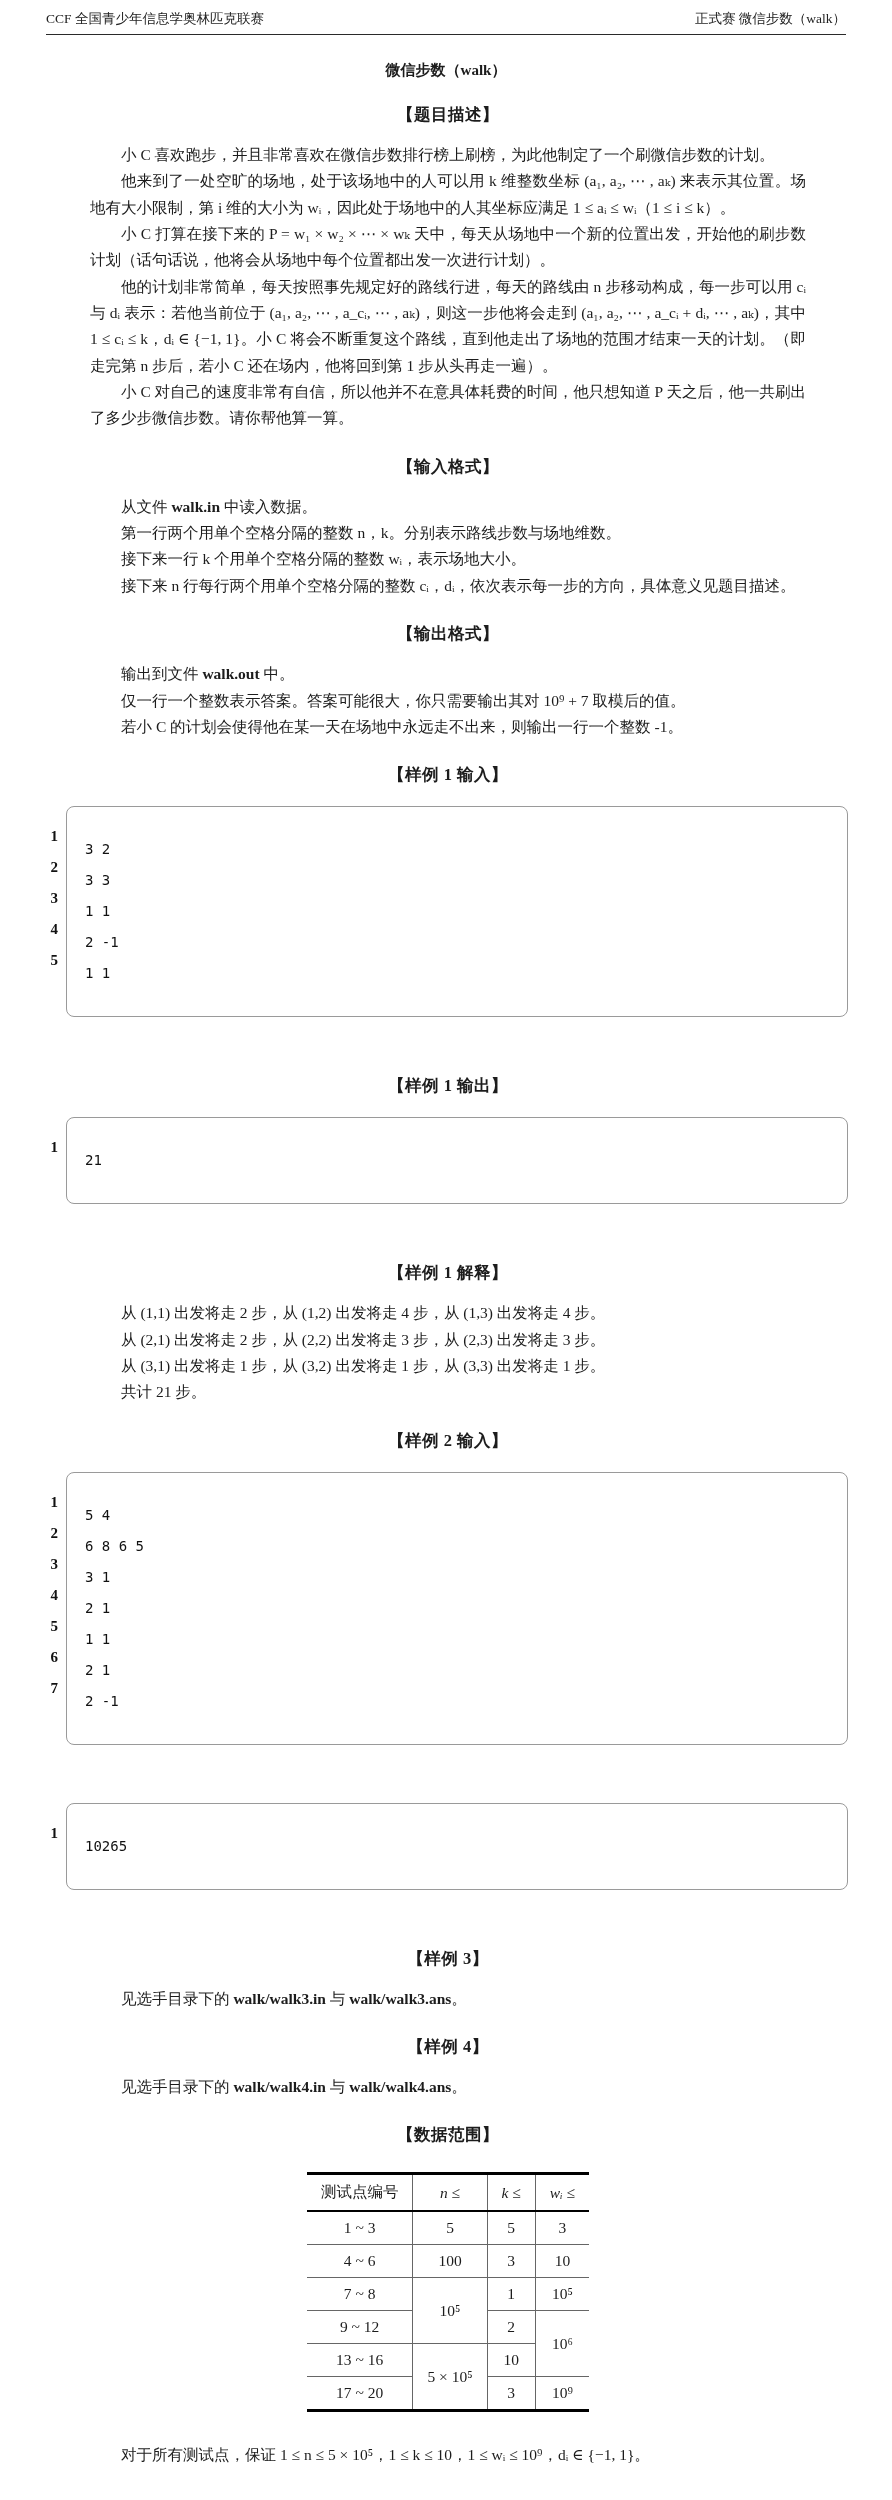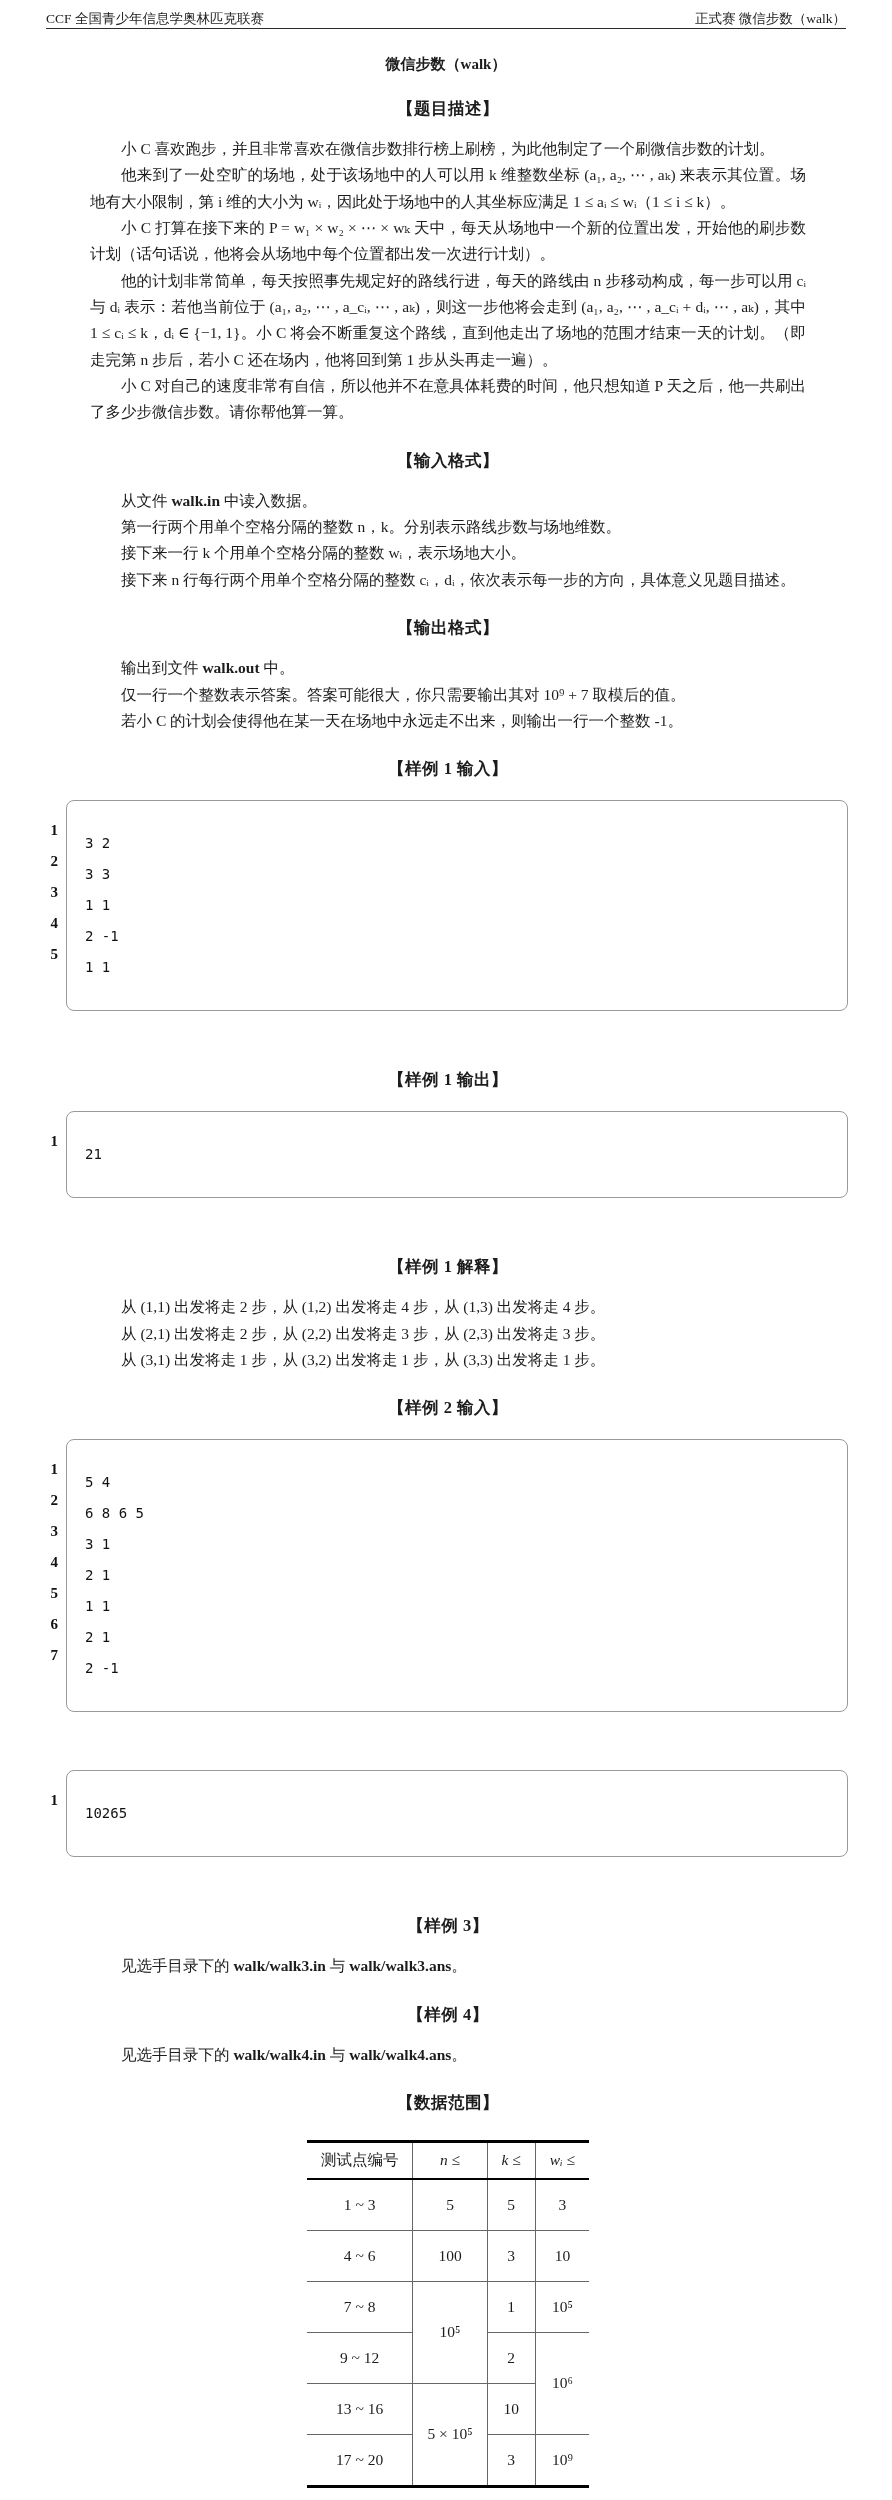--- a/index.html
+++ b/index.html
@@ -11,7 +11,7 @@
   
   .runhead{
     display:flex;justify-content:space-between;align-items:flex-end;
-    margin:10px 46px 0 46px;border-bottom:1.5px solid #2a2a2a;
+    margin:10px 46px 0 46px;padding-bottom:6px;border-bottom:1.5px solid #2a2a2a;
     font-size:13.5px;color:#222;
   }
   .doc-title{

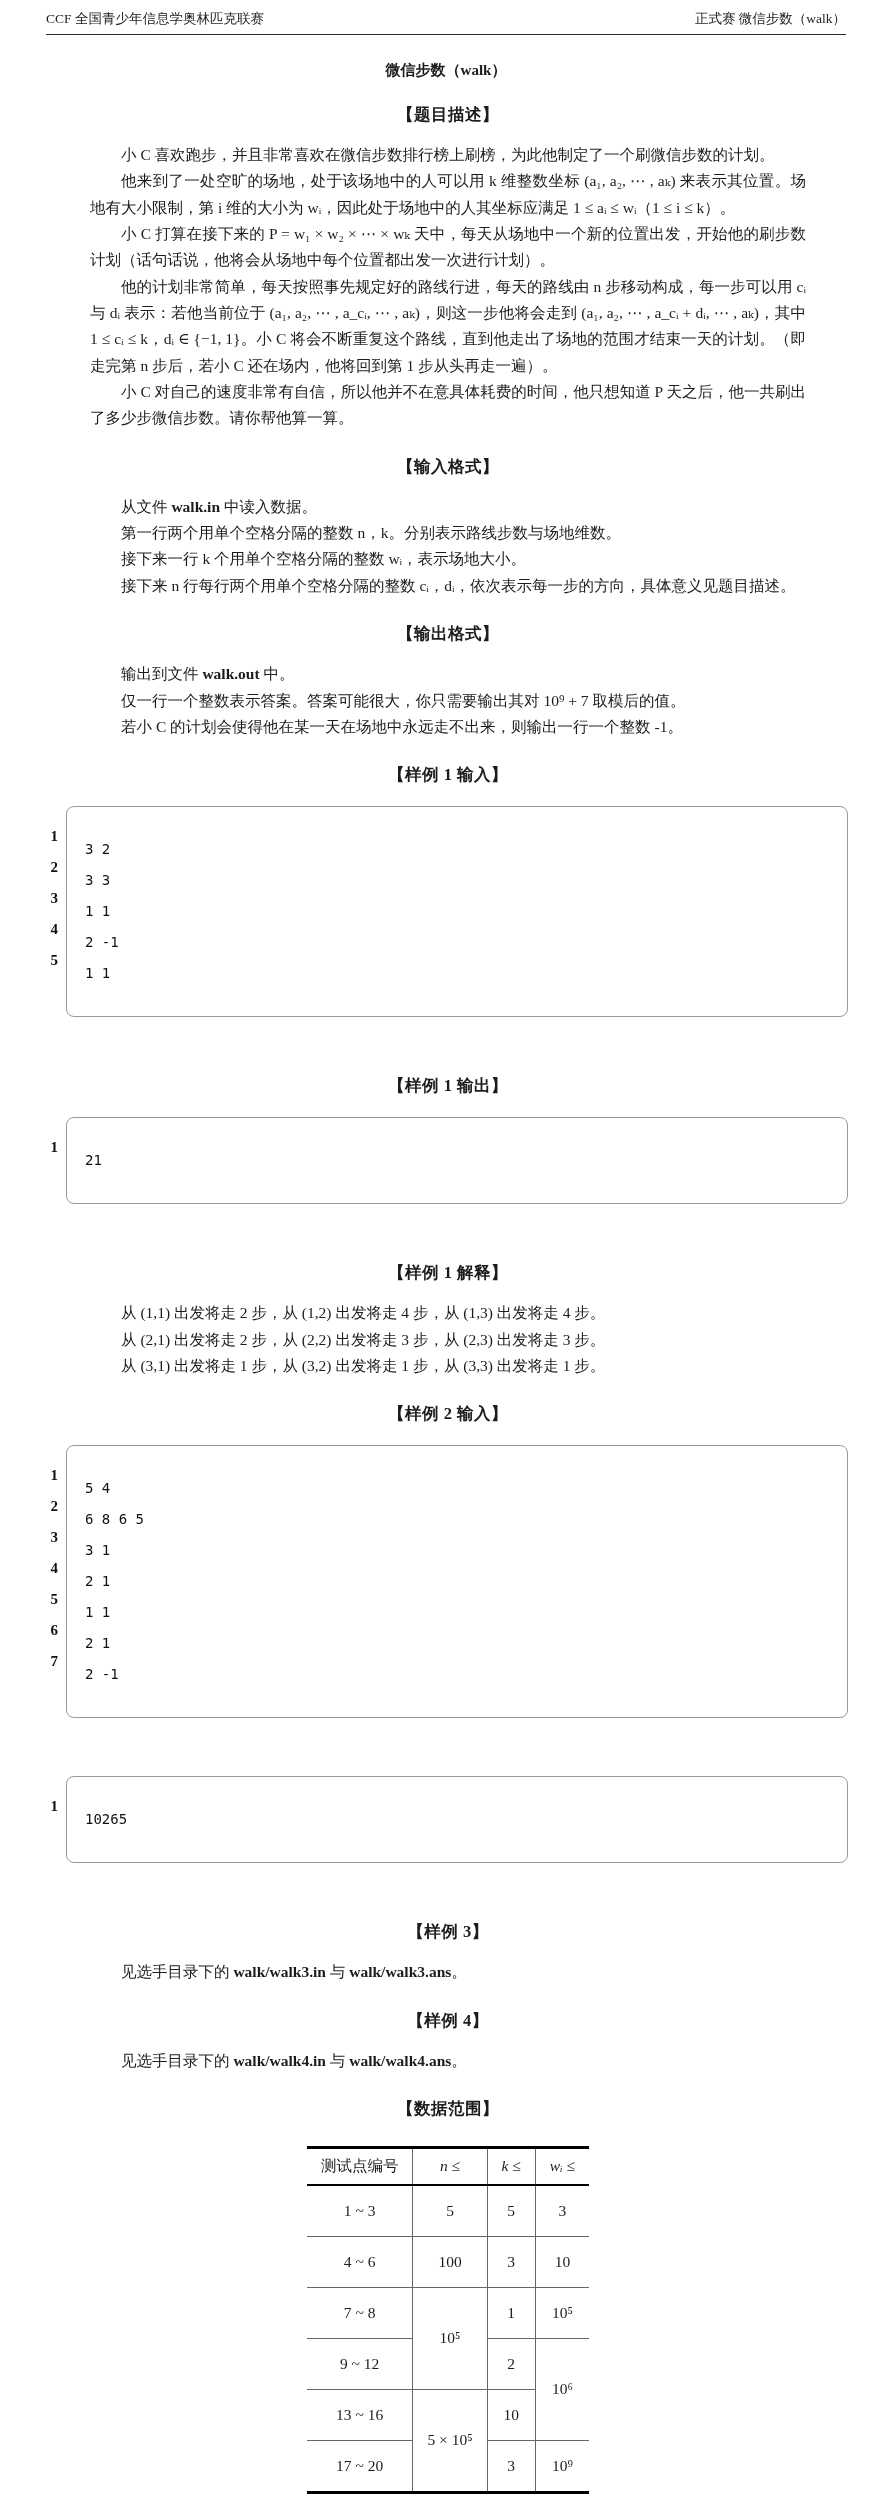--- a/index.html
+++ b/index.html
@@ -124,6 +124,7 @@
     <p class="body">从 (1,1) 出发将走 2 步，从 (1,2) 出发将走 4 步，从 (1,3) 出发将走 4 步。</p>
     <p class="body">从 (2,1) 出发将走 2 步，从 (2,2) 出发将走 3 步，从 (2,3) 出发将走 3 步。</p>
     <p class="body">从 (3,1) 出发将走 1 步，从 (3,2) 出发将走 1 步，从 (3,3) 出发将走 1 步。</p>
+    <p class="body">共计 21 步。</p>
 
     <div class="sec-heading">【样例 2 输入】</div>
   </div>

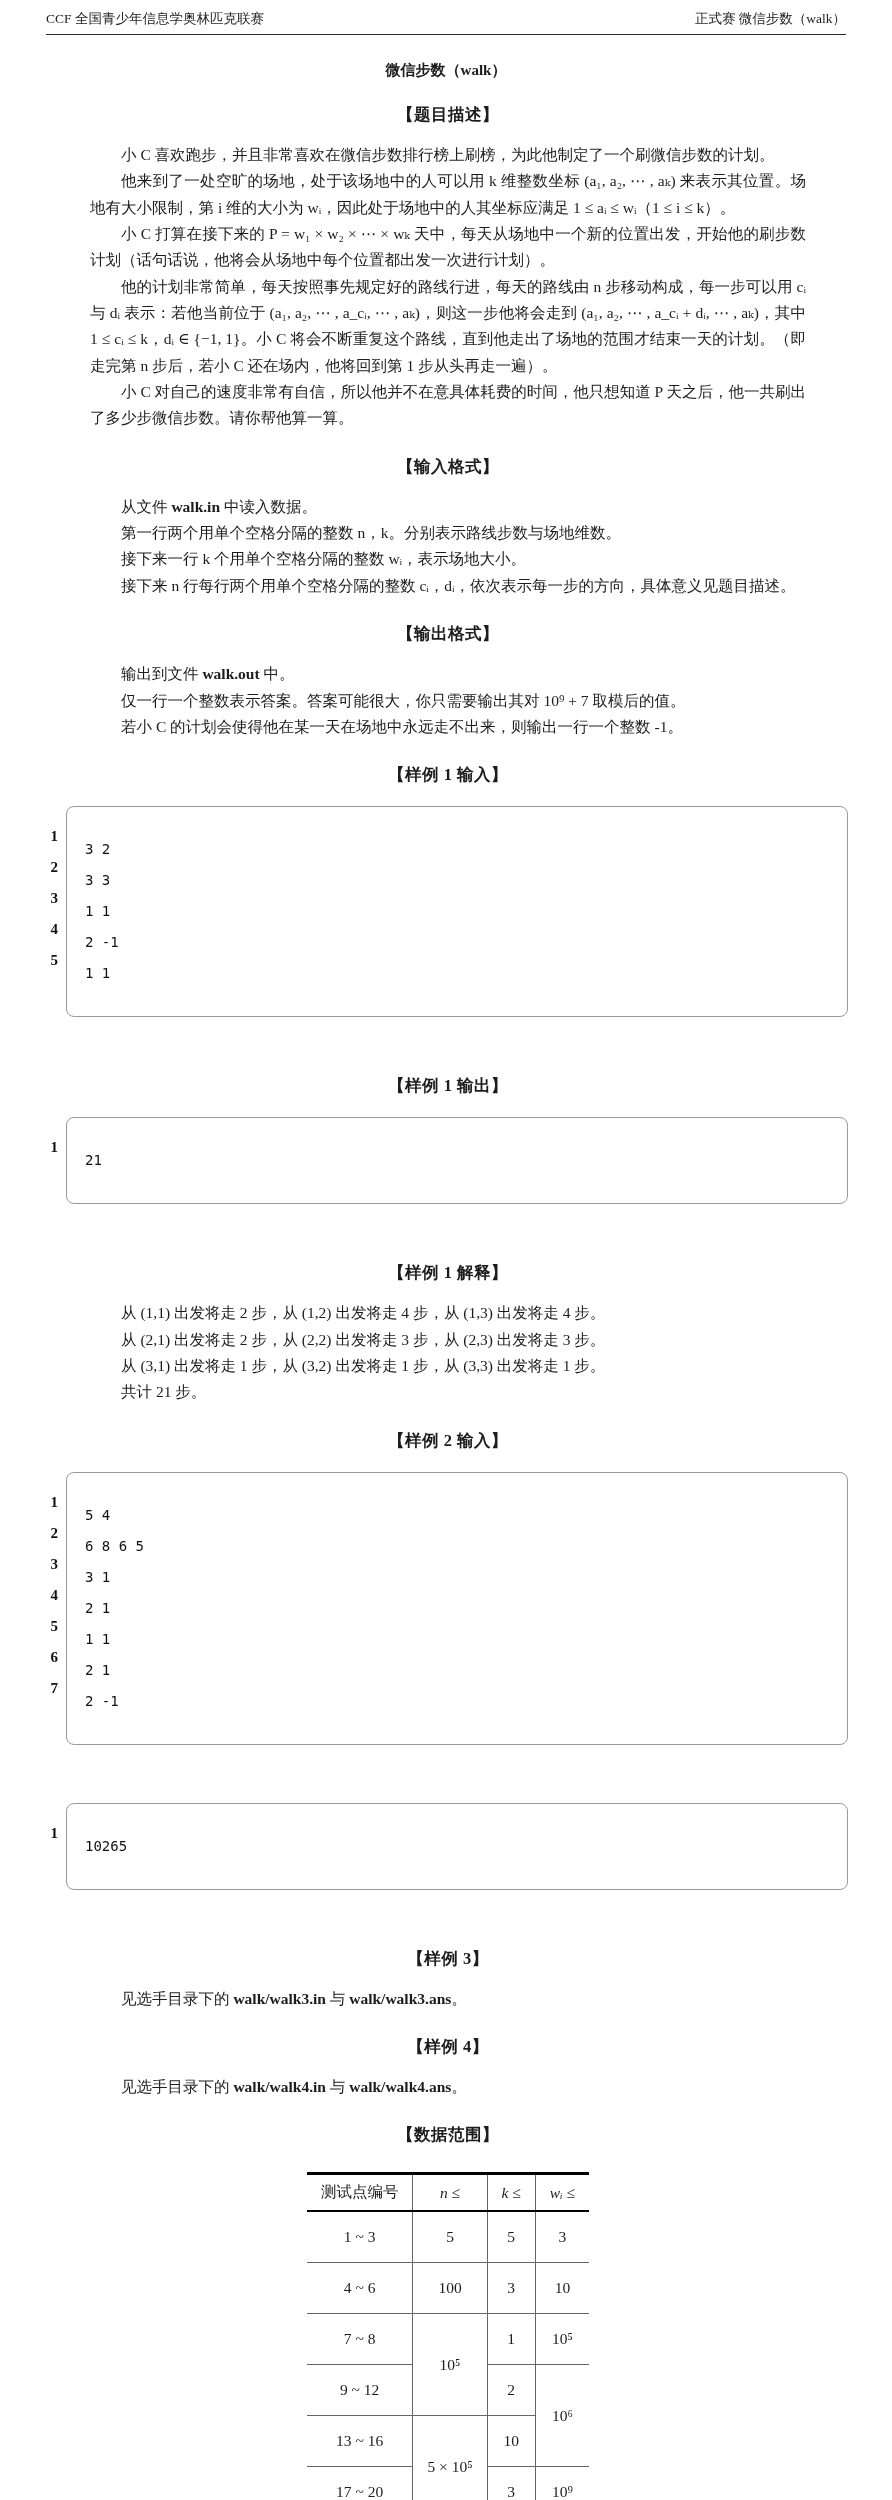--- a/index.html
+++ b/index.html
@@ -48,7 +48,7 @@
   table.range th{
     border-bottom:2.2px solid #000;font-weight:normal;padding:7px 14px;
   }
-  table.range td{padding:16px 14px;border-top:1px solid #666;}
+  table.range td{padding:7px 14px;border-top:1px solid #666;}
   table.range th+th, table.range td+td{border-left:1px solid #666;}
   table.range td.vline{border-left:1px solid #666;}
   .mathvar{font-style:italic;}

